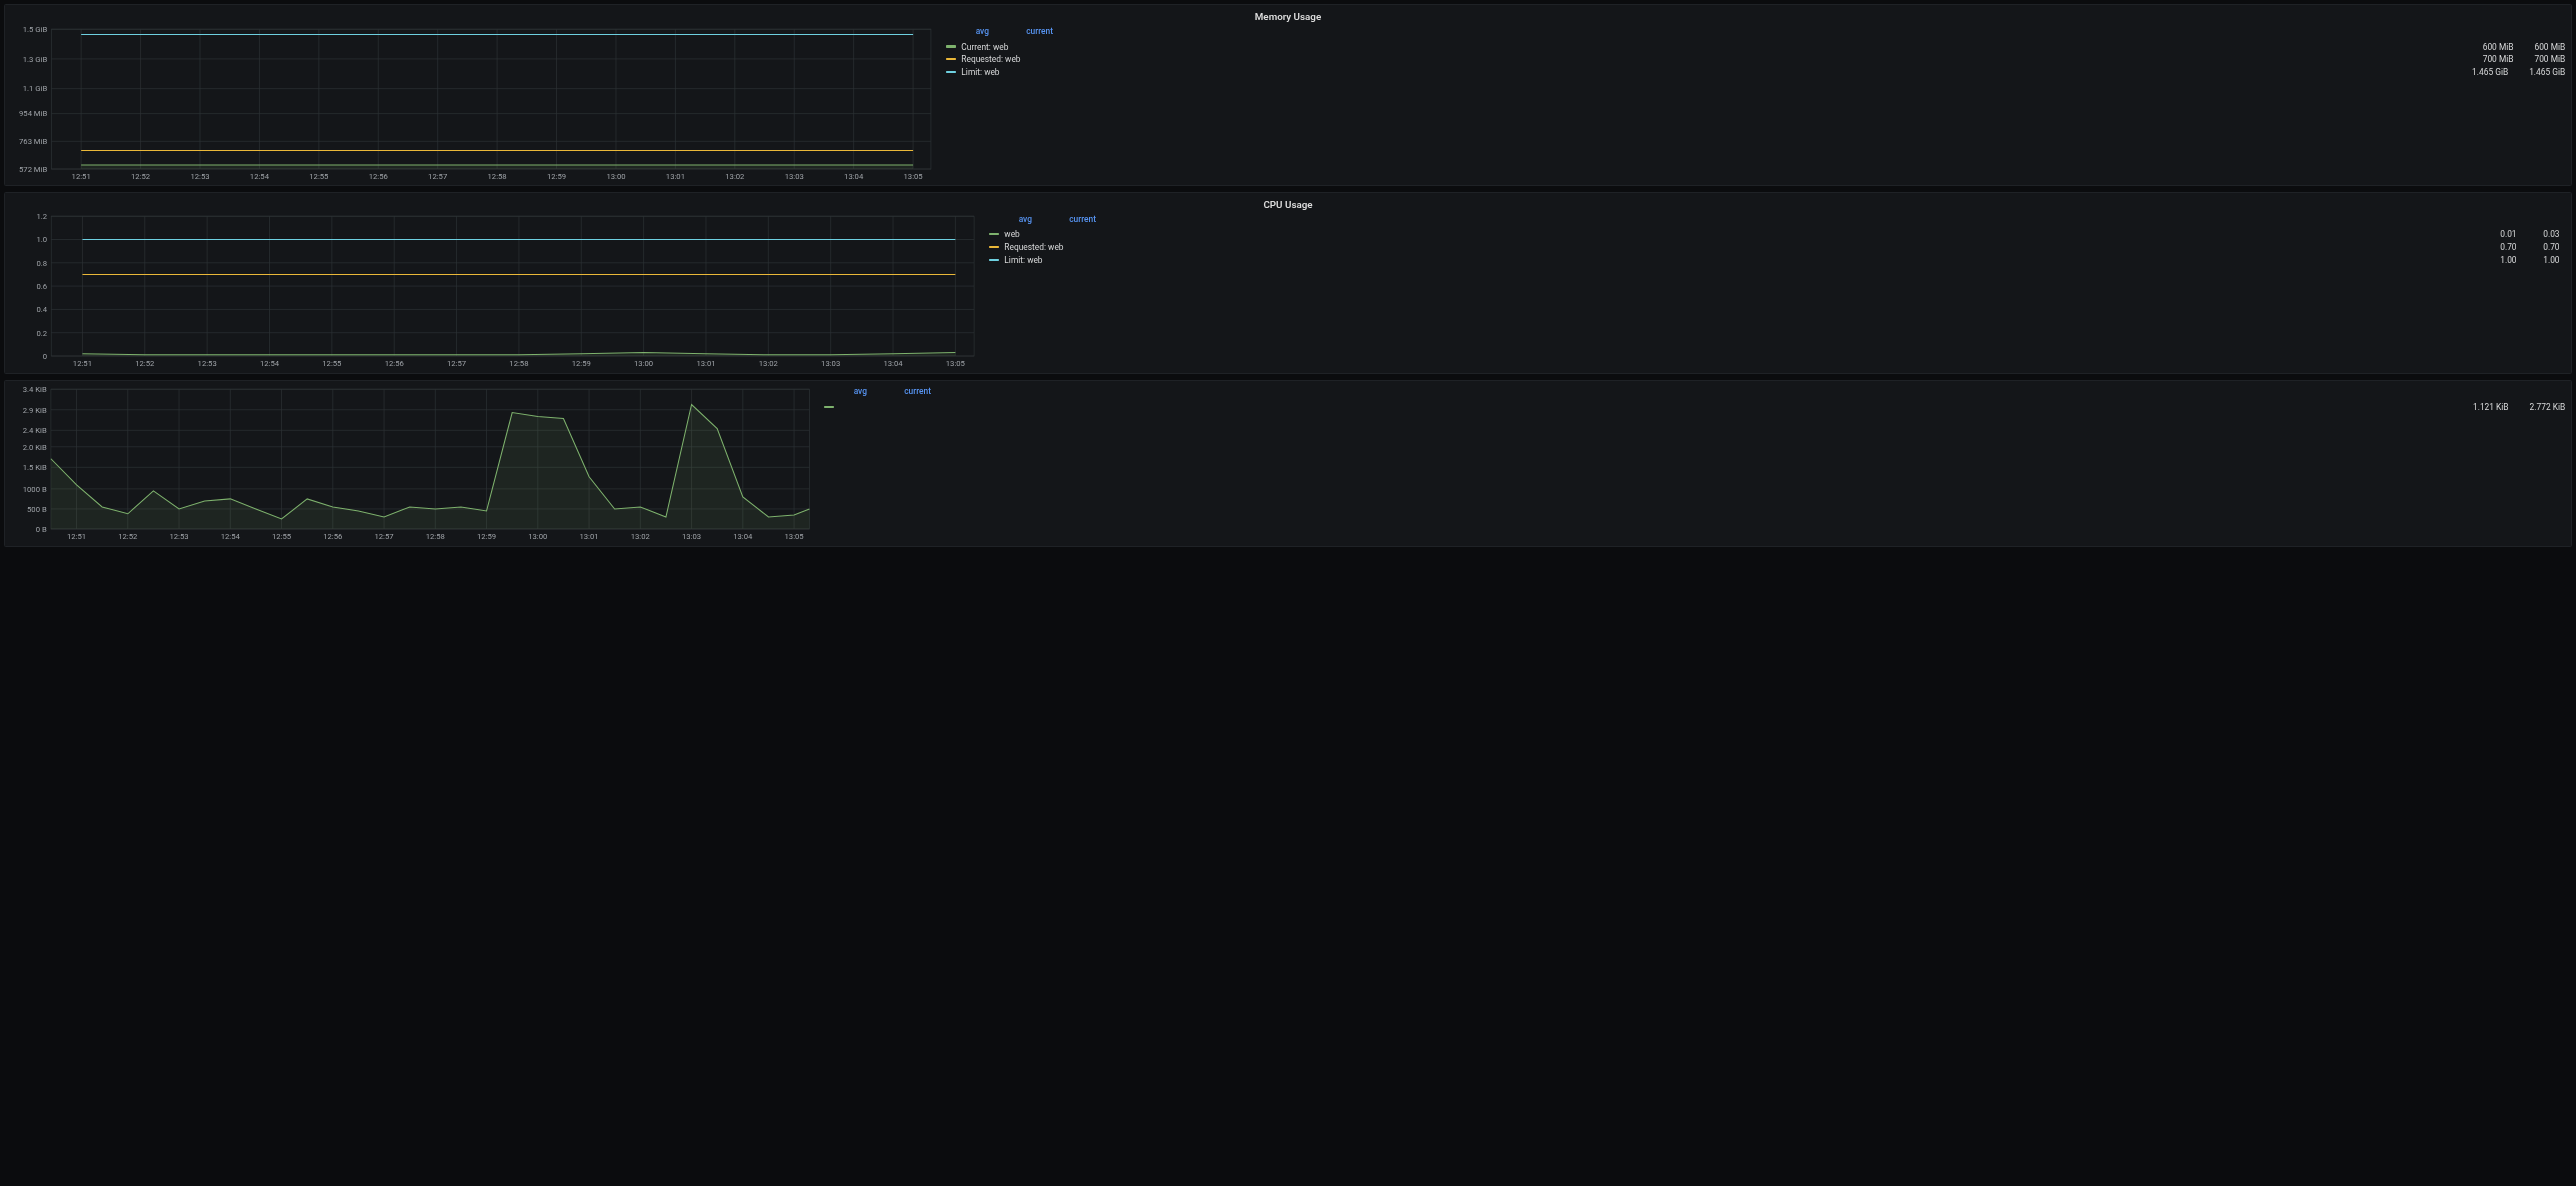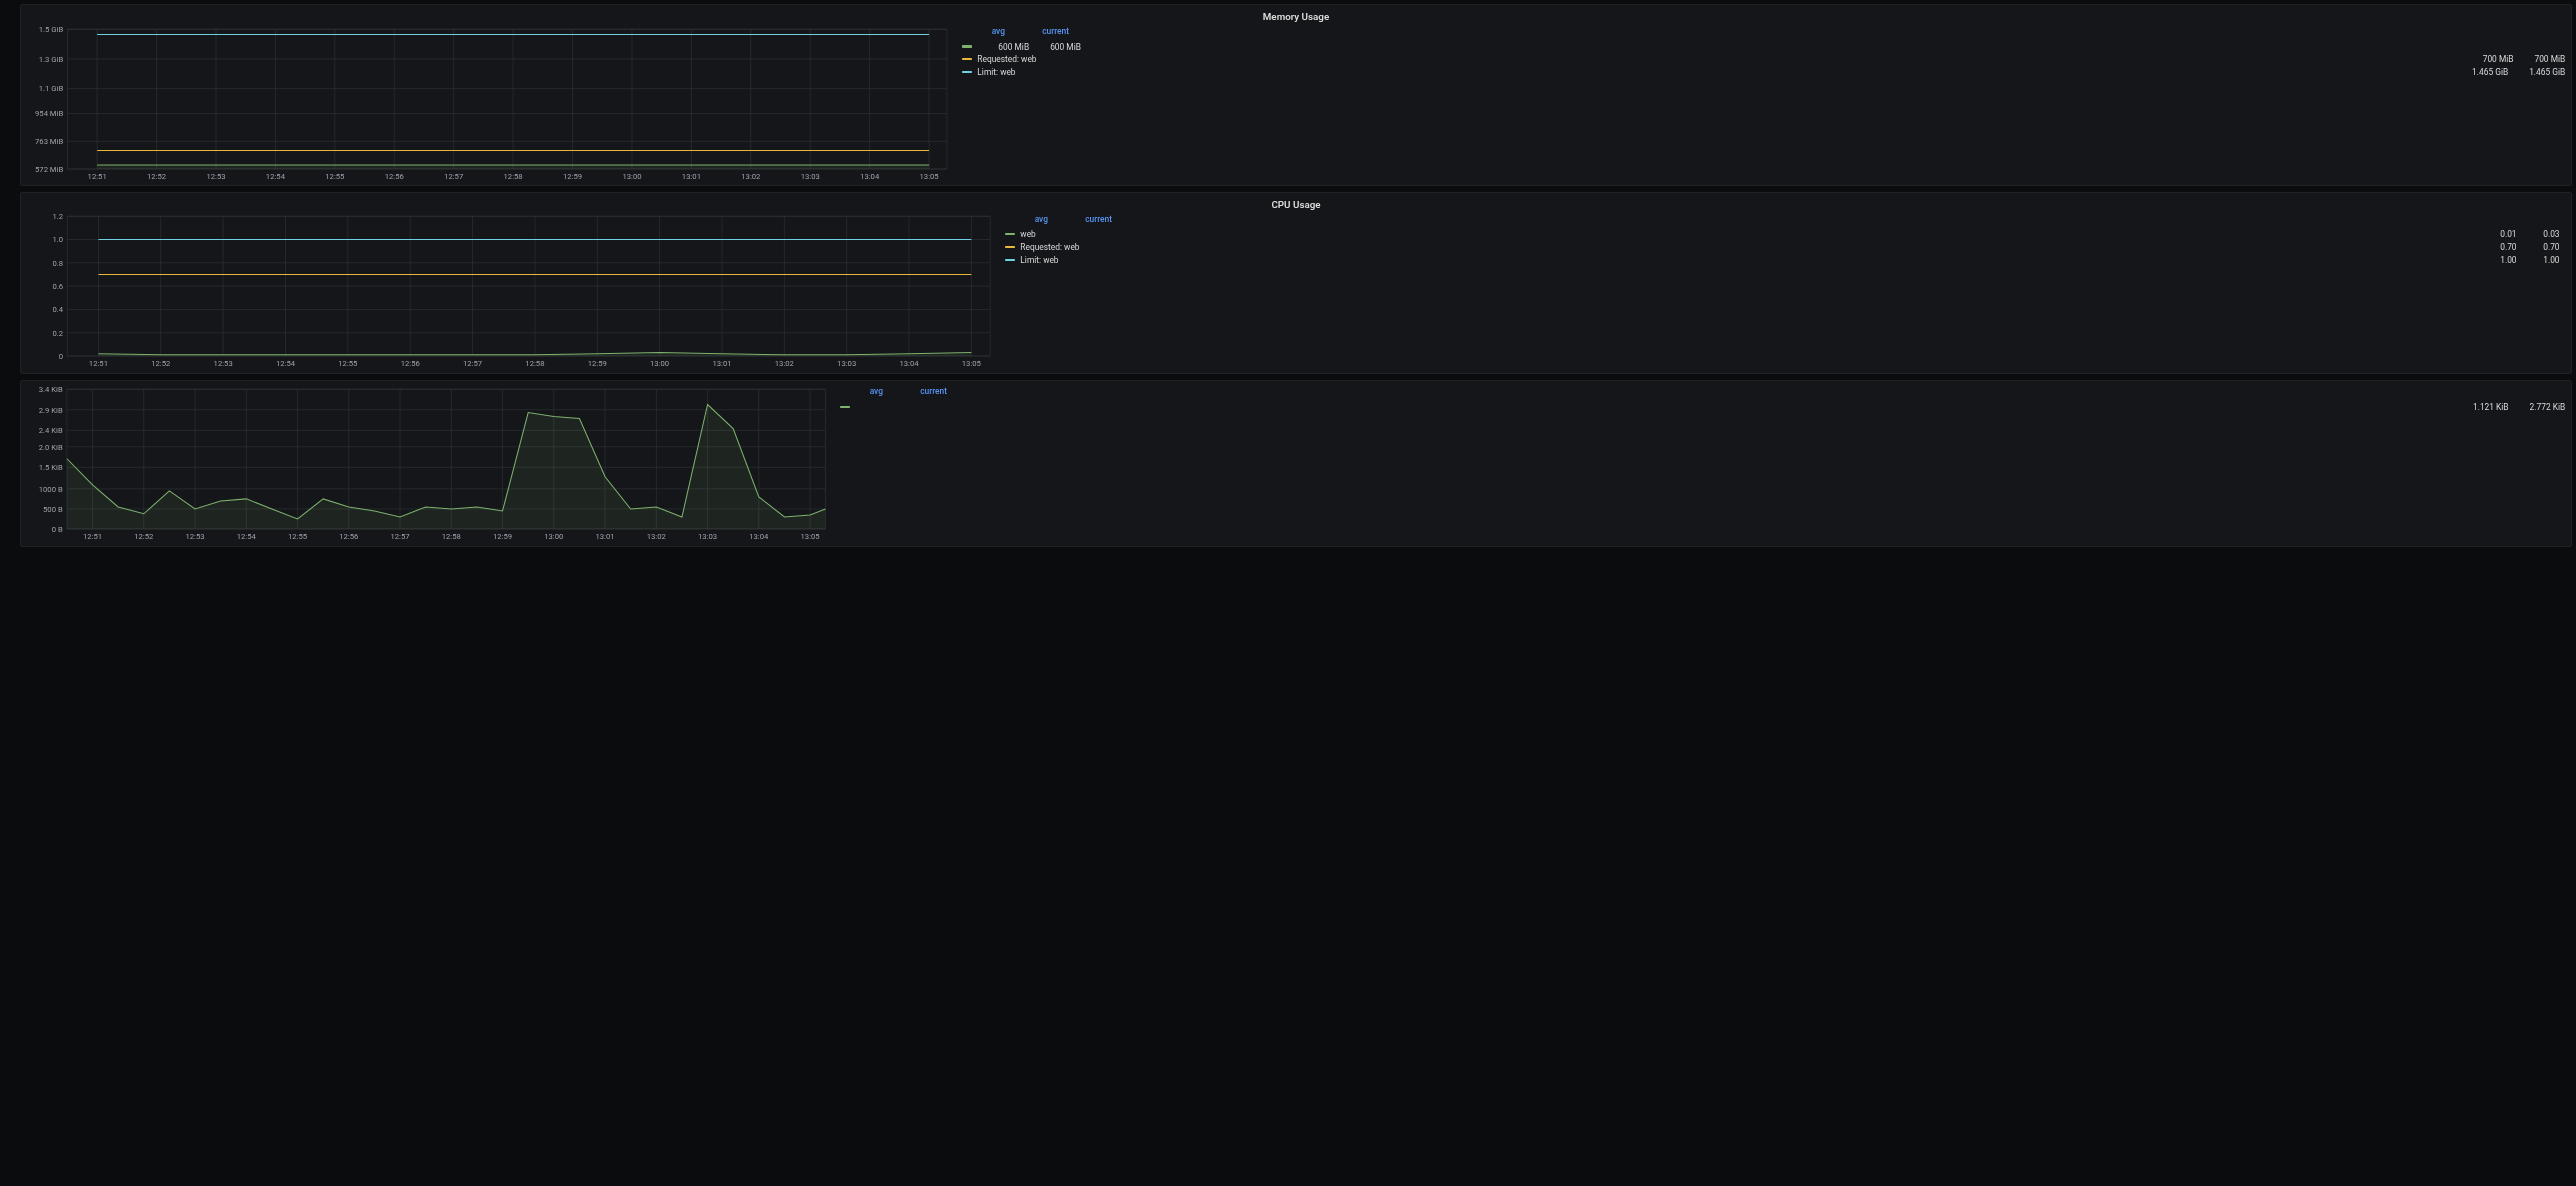--- a/index.html
+++ b/index.html
@@ -15,7 +15,6 @@
     flex-direction: column;
     gap: 5.6px;
     padding: 4.2px;
-    margin-left: 16px;
   }
   .panel {
     background: #141619;

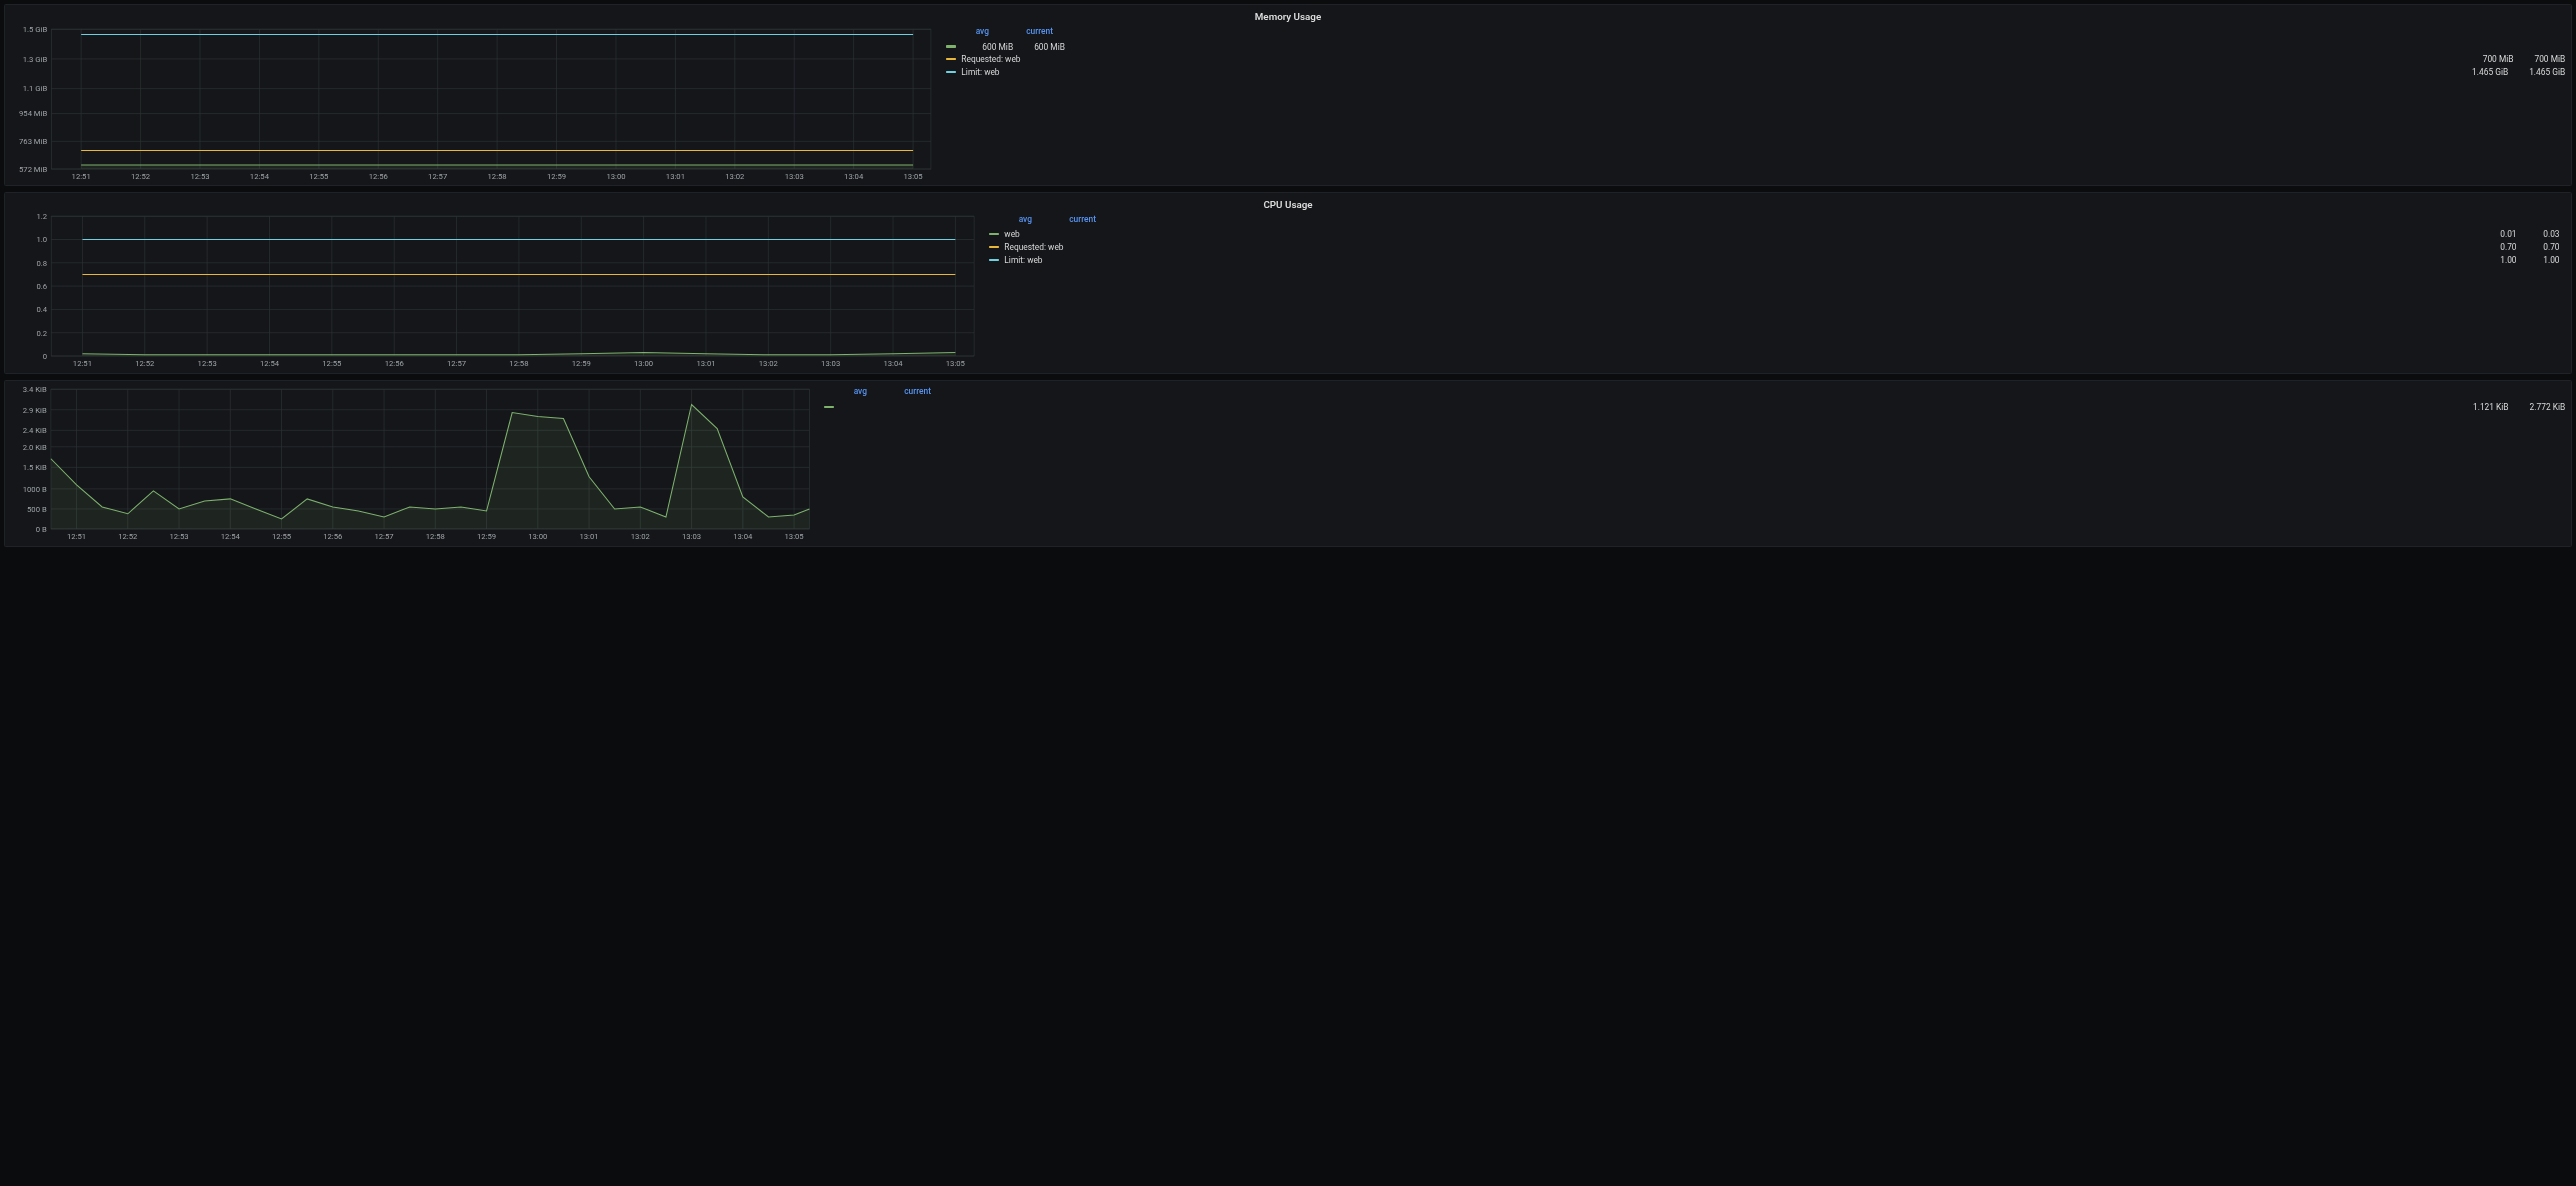--- a/index.html
+++ b/index.html
@@ -143,6 +143,7 @@
           </div>
           <div class="legend-row">
             <span class="legend-swatch" style="background: rgb(126, 178, 109);"></span>
+            <span class="legend-name">Current: web</span>
             <span class="legend-val">600 MiB</span>
             <span class="legend-val">600 MiB</span>
           </div>

